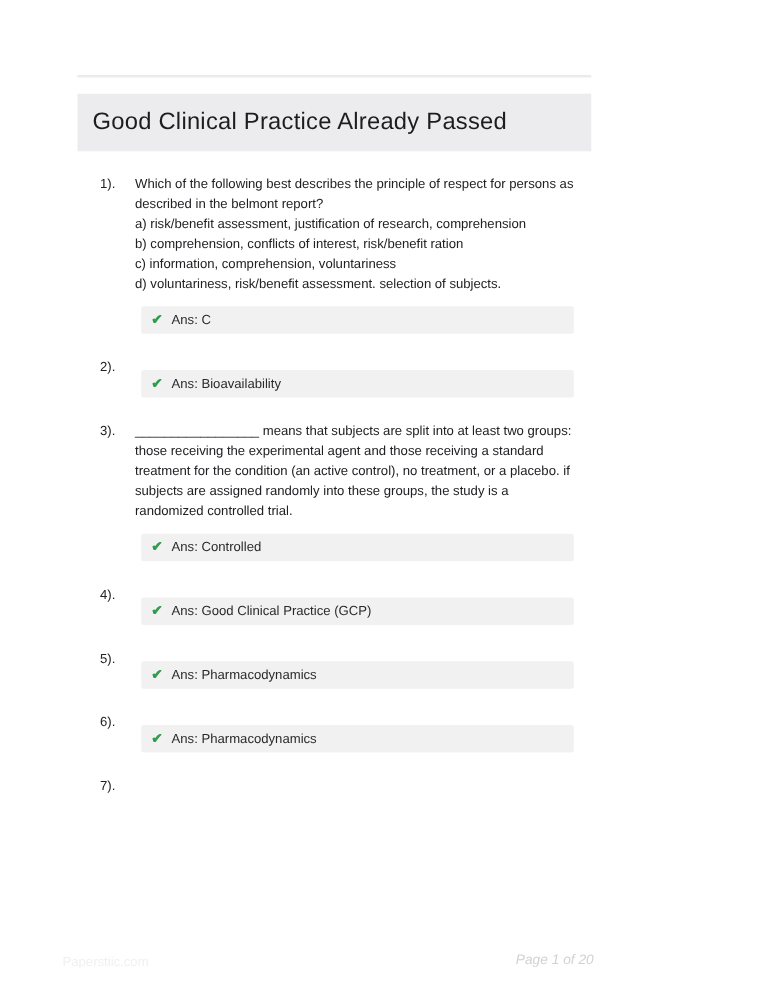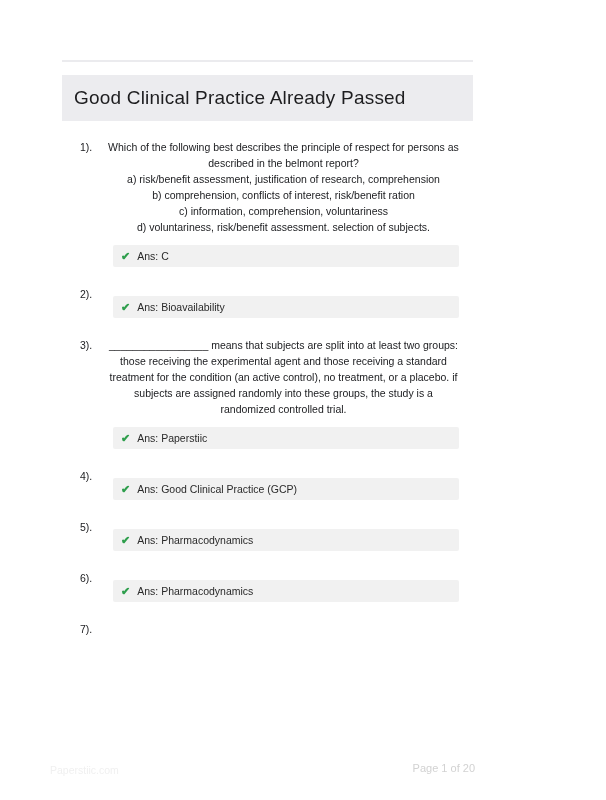--- a/index.html
+++ b/index.html
@@ -75,7 +75,6 @@
     line-height: 16px;
     white-space: pre-wrap;
     color: #202124;
-    text-align: center;
   }
   .answer {
     margin-top: 10px;

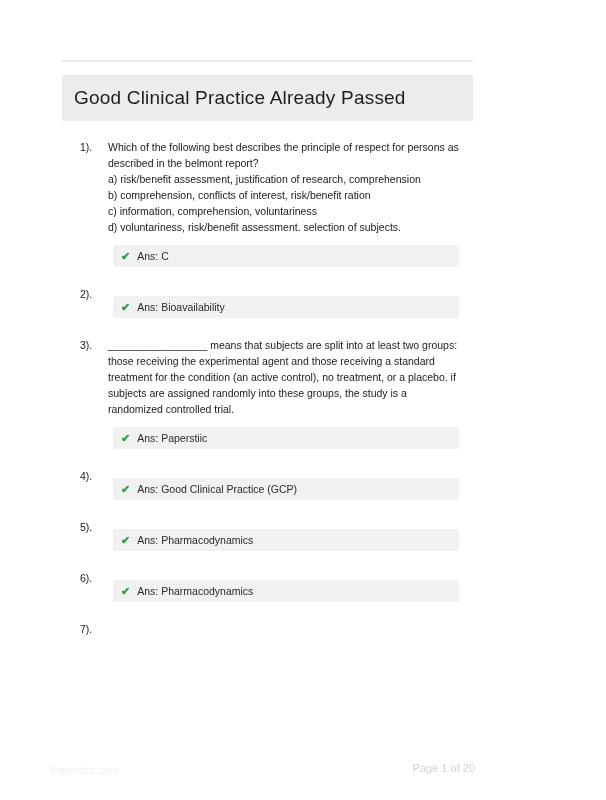--- a/index.html
+++ b/index.html
@@ -157,7 +157,7 @@
         <div class="qtext">_________________ means that subjects are split into at least two groups: those receiving the experimental agent and those receiving a standard treatment for the condition (an active control), no treatment, or a placebo. if subjects are assigned randomly into these groups, the study is a randomized controlled trial.</div>
         <div class="answer">
           <span class="check">✔</span>
-          <span class="ans-label">Ans: Paperstiic</span>
+          <span class="ans-label">Ans: Controlled</span>
         </div>
       </div>
     </div>

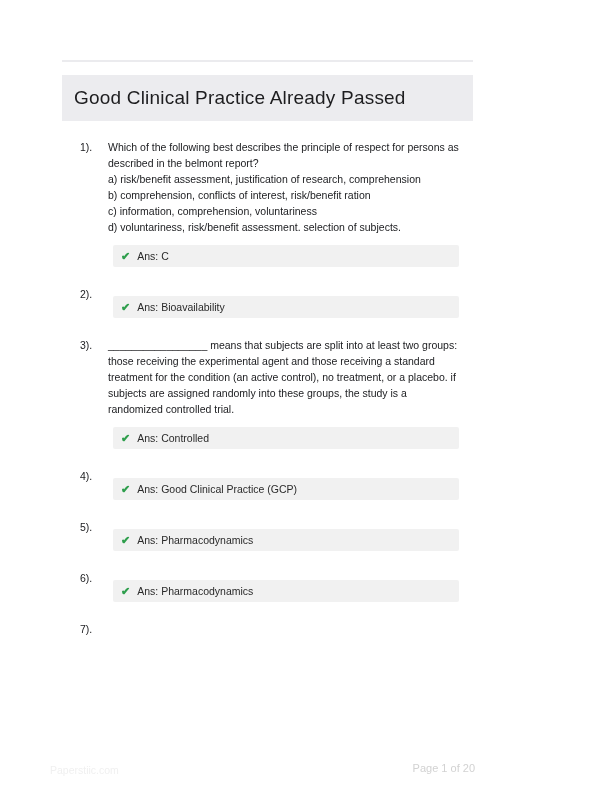--- a/index.html
+++ b/index.html
@@ -111,6 +111,7 @@
     top: 762px;
     font-size: 11px;
     color: #d2d2d2;
+    font-style: italic;
   }
 </style>
 </head>

